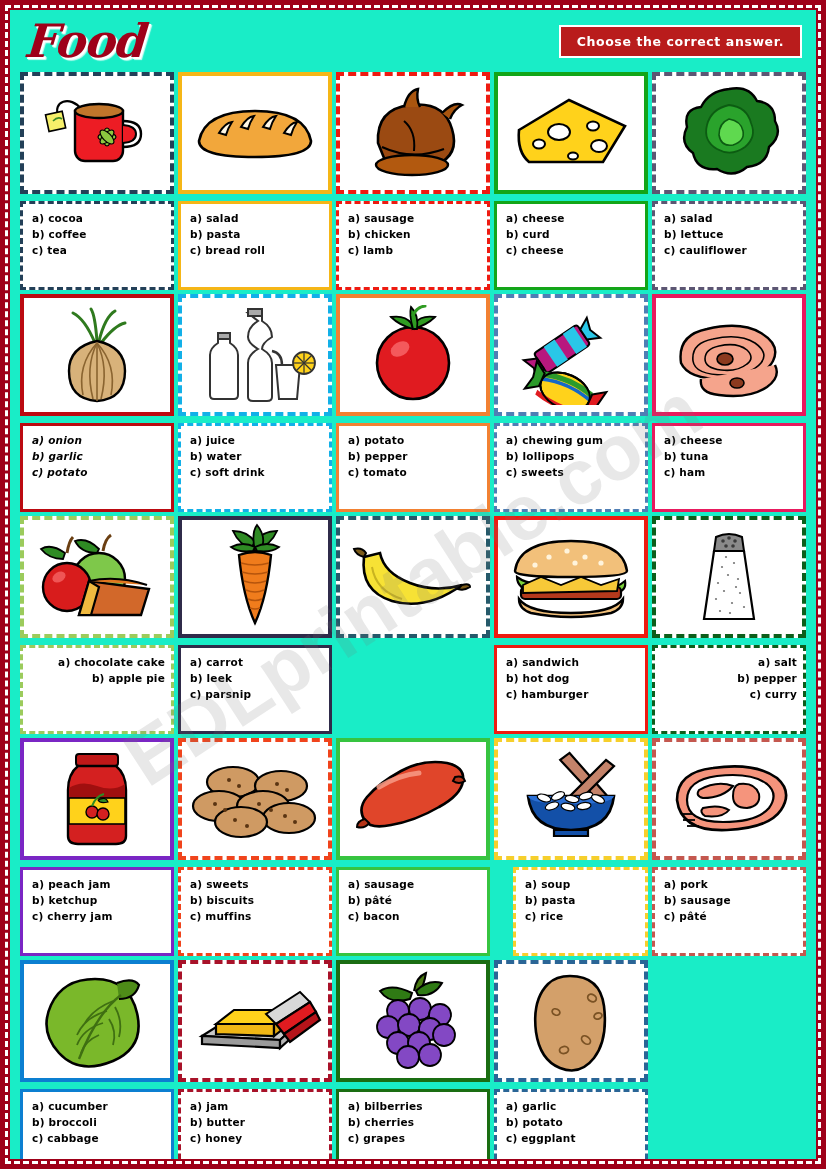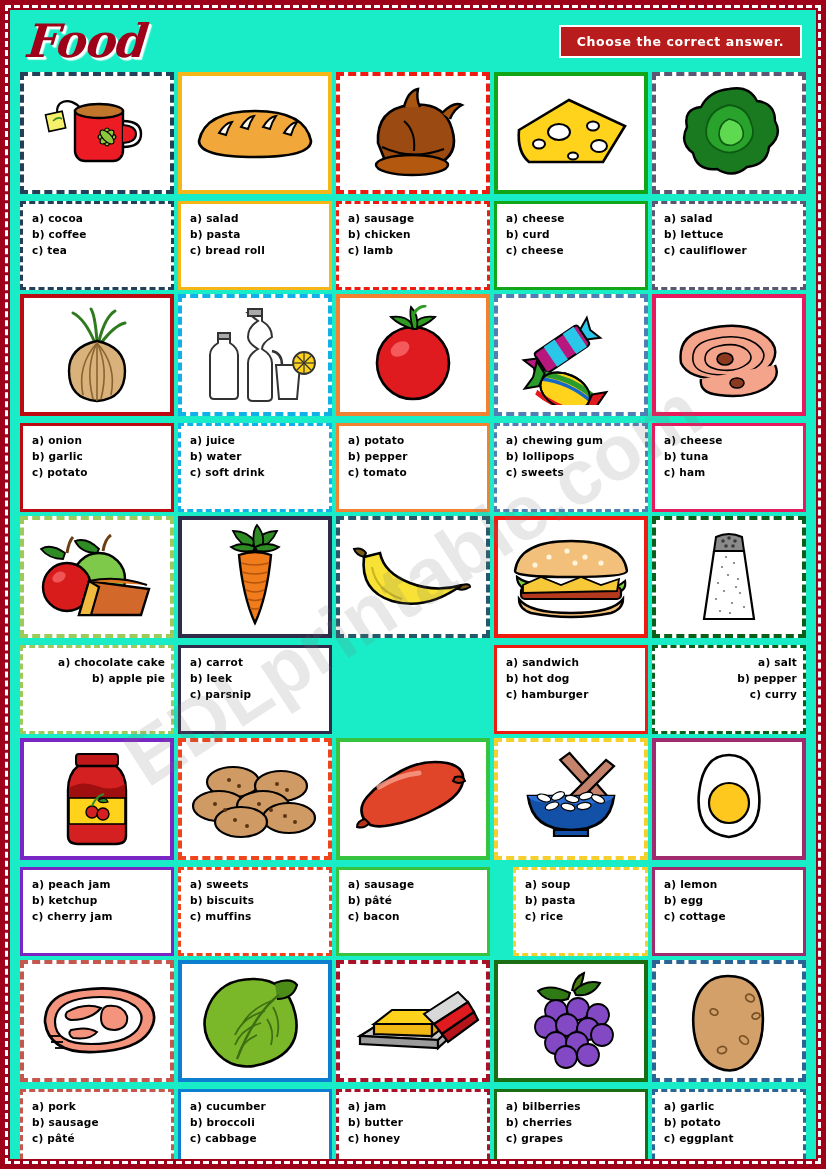--- a/index.html
+++ b/index.html
@@ -246,7 +246,7 @@
               </svg>
             </span>
           </div>
-          <div class="opts" style="border: 3px solid rgb(187, 10, 17);">
+          <div class="opts" style="border: 3px solid rgb(187, 10, 17); font-style: italic;">
             <div class="opt">a) onion</div>
             <div class="opt">b) garlic</div>
             <div class="opt">c) potato</div>

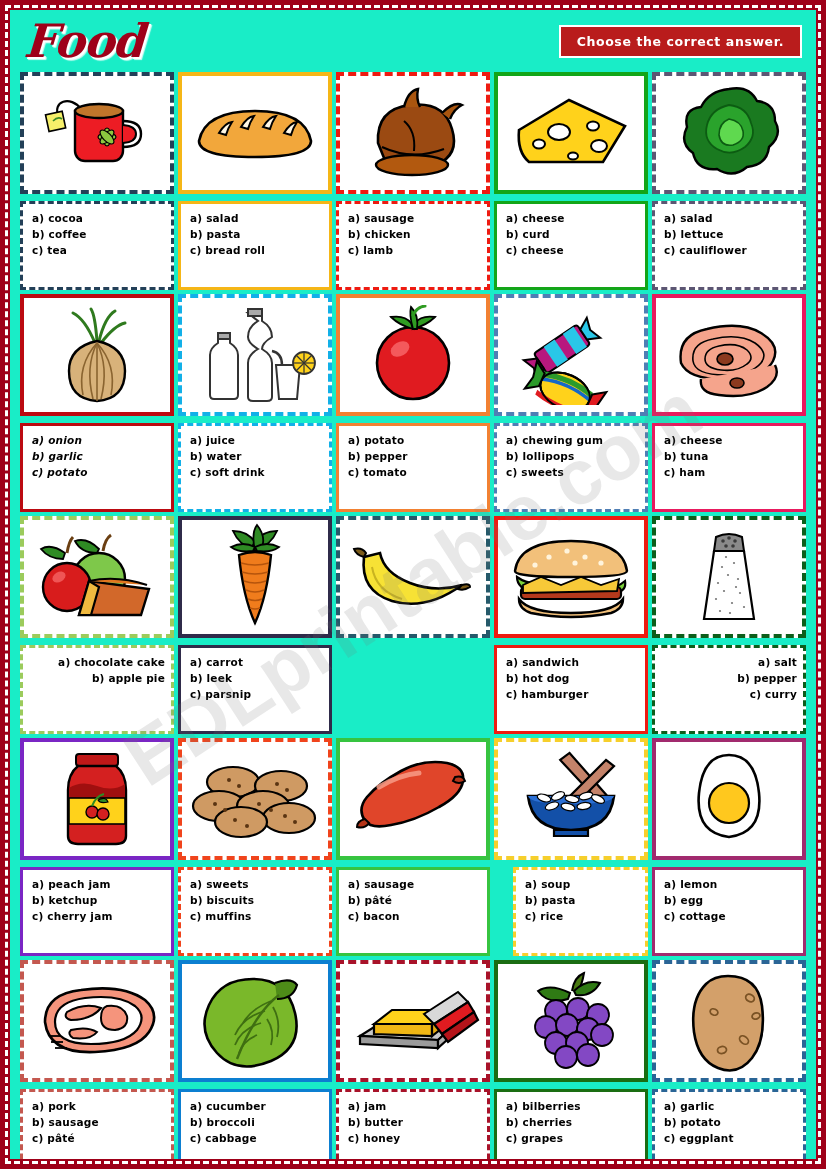--- a/index.html
+++ b/index.html
@@ -584,21 +584,6 @@
           </div>
         </div>
         <div class="cell">
-          <div class="pic" style="border: 4px solid rgb(161, 42, 110);">
-            <span>
-              <svg width="96" height="104" viewBox="0 0 96 104">
- <path d="M48 8 q26 0 30 38 q4 40 -30 44 q-34 -4 -30 -44 q4 -38 30 -38 z" fill="#ffffff" stroke="#000" stroke-width="2.6"></path>
- <ellipse cx="48" cy="56" rx="20" ry="20" fill="#ffc81e" stroke="#000" stroke-width="2.2"></ellipse>
-              </svg>
-            </span>
-          </div>
-          <div class="opts" style="border: 3px solid rgb(161, 42, 110);">
-            <div class="opt">a) lemon</div>
-            <div class="opt">b) egg</div>
-            <div class="opt">c) cottage</div>
-          </div>
-        </div>
-        <div class="cell">
           <div class="pic" style="border: 4px dashed rgb(196, 88, 79);">
             <span>
               <svg width="128" height="86" viewBox="0 0 128 86">

